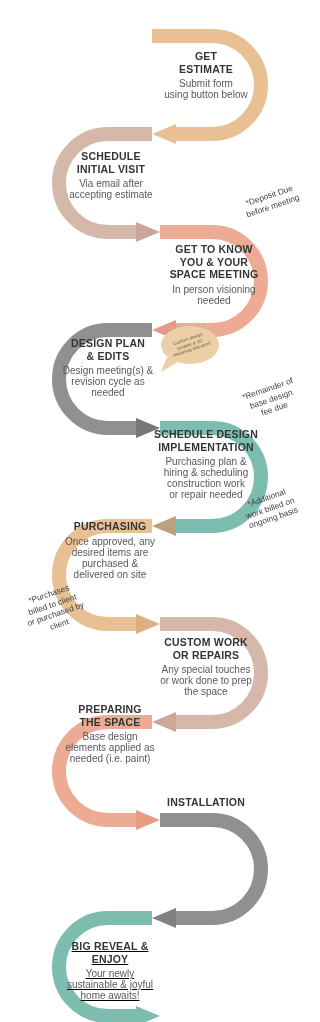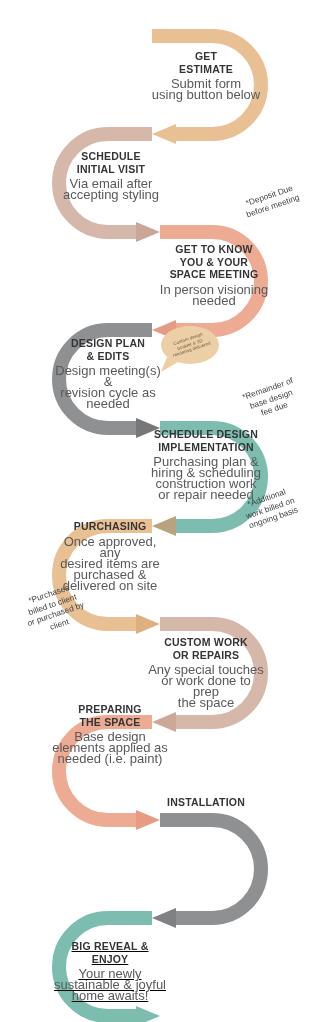--- a/index.html
+++ b/index.html
@@ -18,7 +18,7 @@
     white-space:pre-line;
   }
   .step-desc{
-    font-size:13px;line-height:11px;color:#58595b;
+    font-size:10px;line-height:11px;color:#58595b;
     margin:0;white-space:pre-line;
   }
 

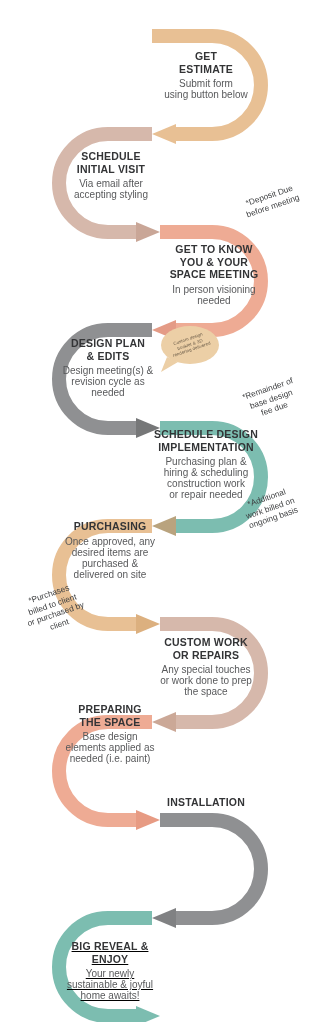--- a/index.html
+++ b/index.html
@@ -107,7 +107,7 @@
     <p class="step-title">SCHEDULE
 INITIAL VISIT</p>
     <p class="step-desc">Via email after
-accepting styling</p>
+accepting estimate</p>
   </div>
 
   <div class="step" style="left:156px;top:243px;width:116px;">

